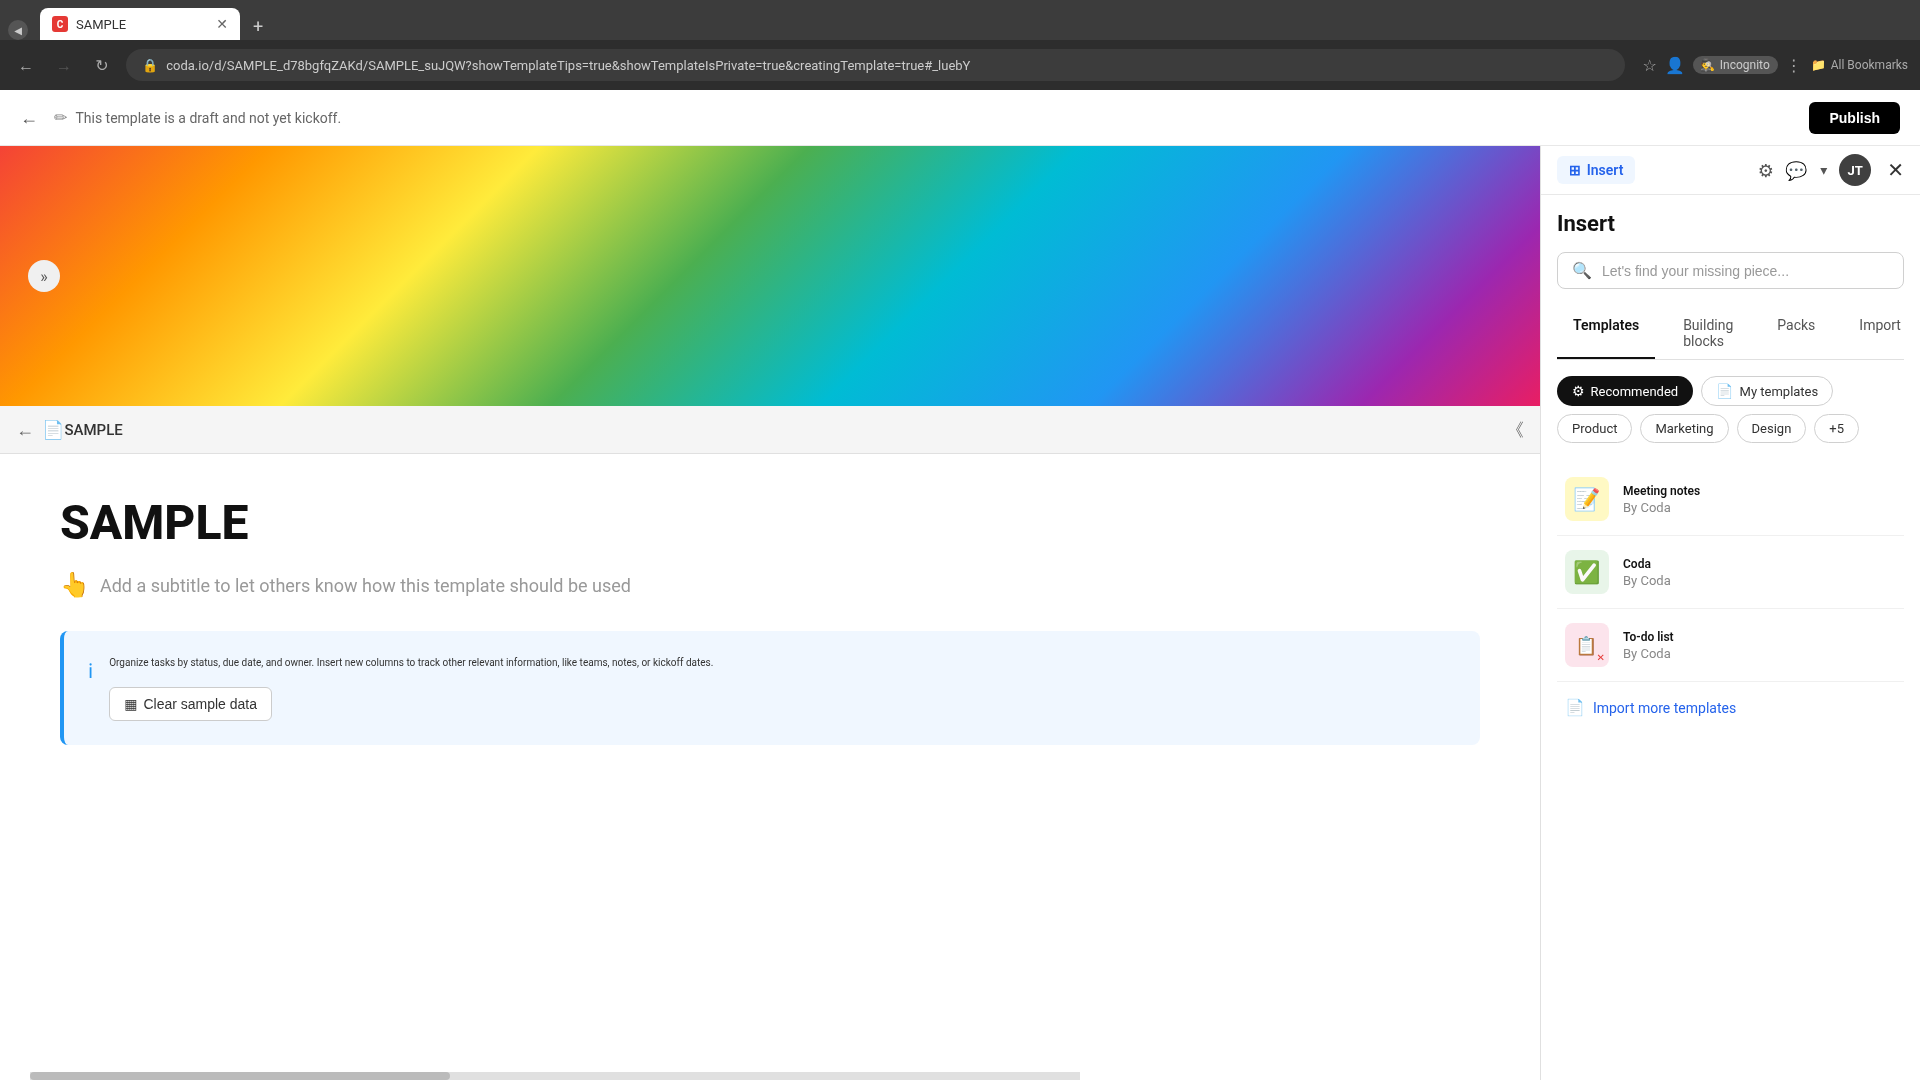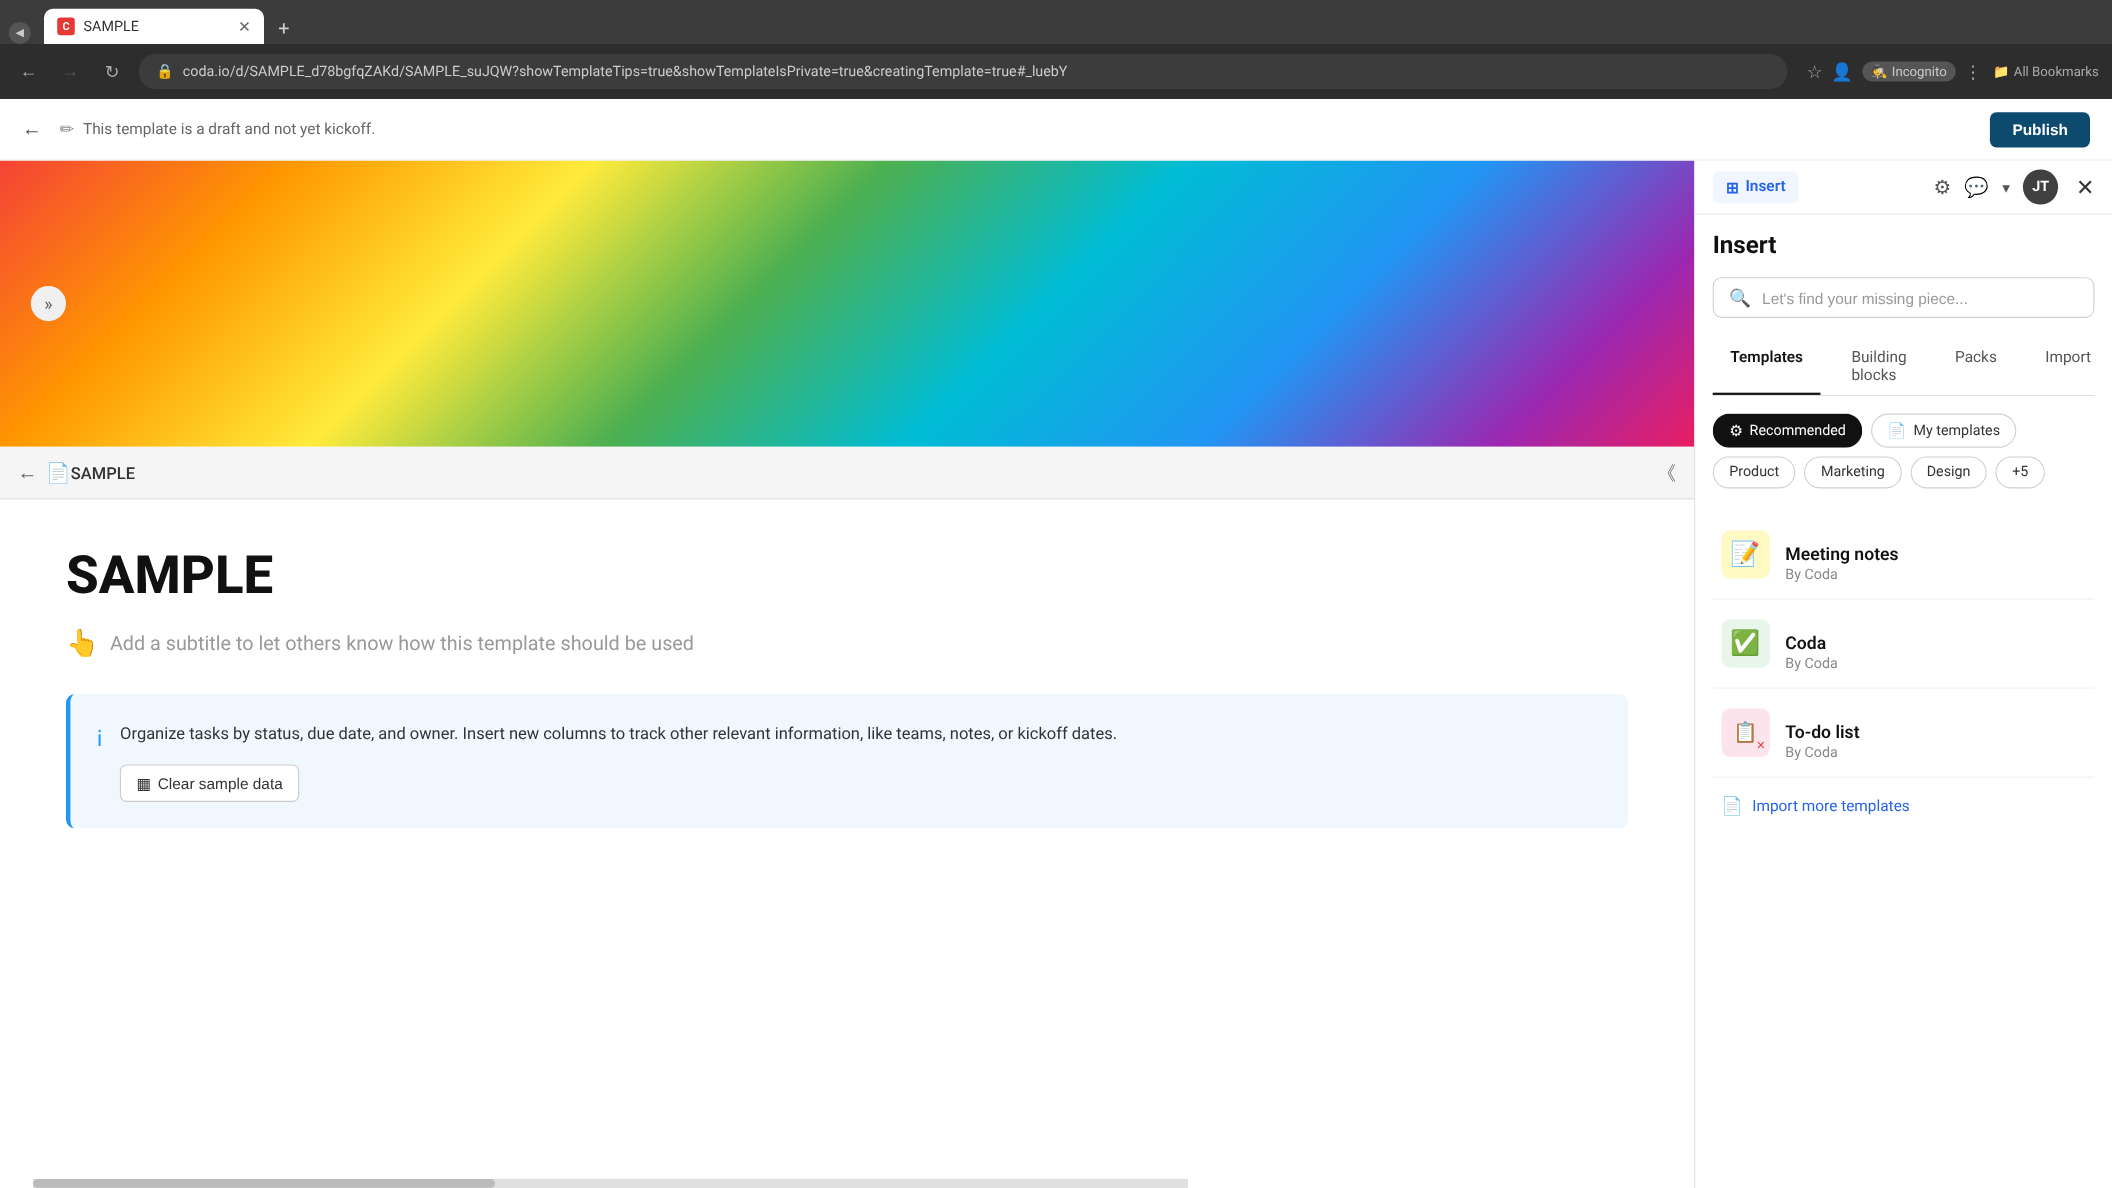--- a/index.html
+++ b/index.html
@@ -30,7 +30,7 @@
     .header-back { color: #555; font-size: 18px; cursor: pointer; }
     .header-draft-notice { display: flex; align-items: center; gap: 8px; color: #666; font-size: 14px; flex: 1; }
     .header-draft-icon { color: #888; font-size: 16px; }
-    .publish-btn { background: #0c4a6e; color: white; border: none; border-radius: 6px; padding: 8px 20px; font-size: 14px; font-weight: 600; cursor: pointer; }
+    .publish-btn { background: #000000; color: white; border: none; border-radius: 6px; padding: 8px 20px; font-size: 14px; font-weight: 600; cursor: pointer; }
 
     
     .main-layout { display: flex; height: calc(1080px - 90px - 56px); }

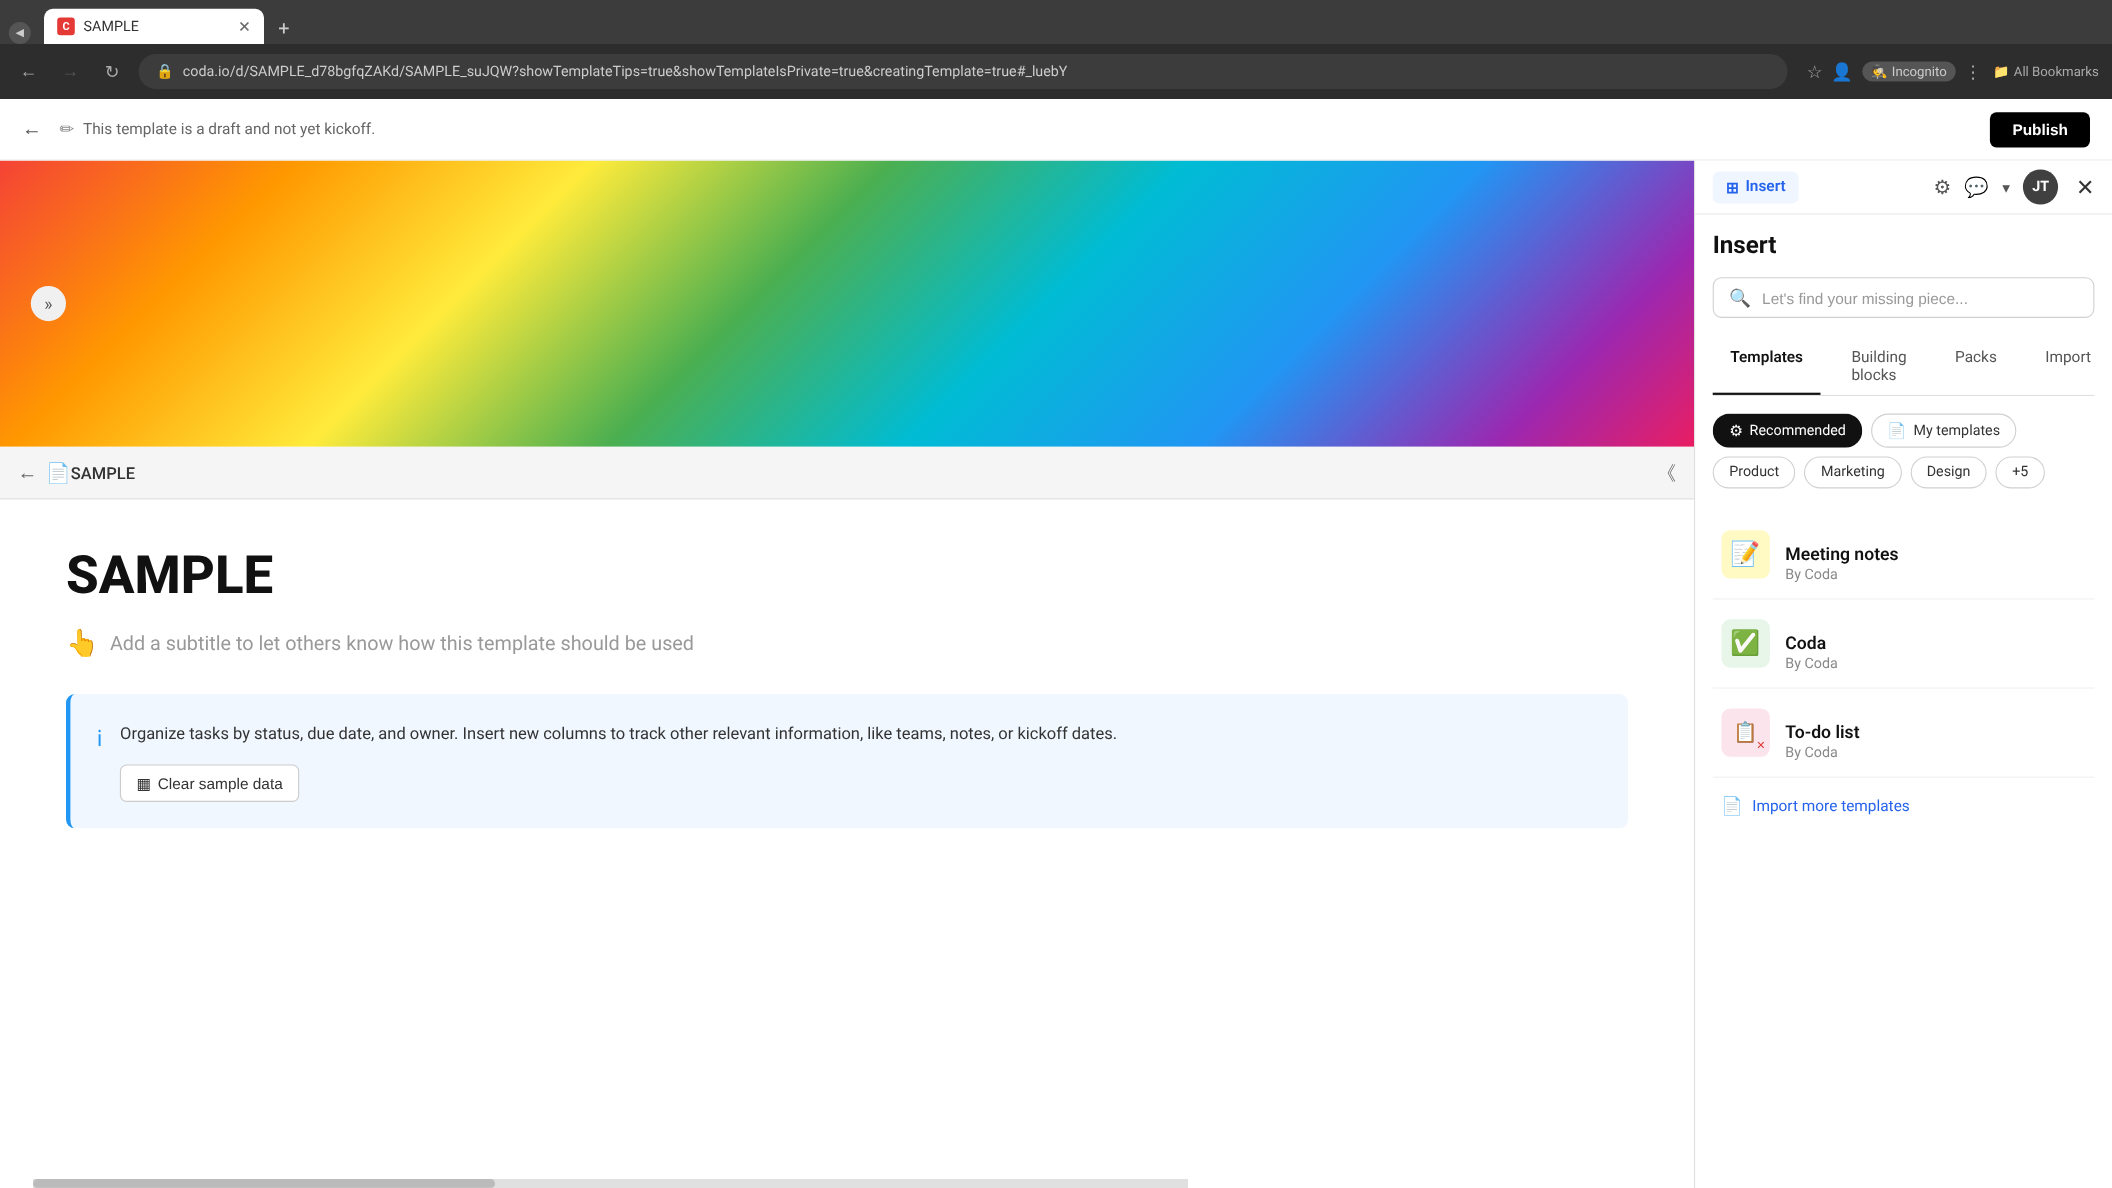--- a/index.html
+++ b/index.html
@@ -93,7 +93,7 @@
     .template-icon-green { background: #e8f5e9; }
     .template-icon-blue { background: #e3f2fd; }
     .template-info { flex: 1; }
-    .template-name { font-size: 16px; font-weight: 600; color: #111; margin-top: 16px; }
+    .template-name { font-size: 12px; font-weight: 600; color: #111; }
     .template-author { font-size: 13px; color: #888; margin-top: 2px; }
 
     .explore-link { display: flex; align-items: center; gap: 8px; color: #2563eb; font-size: 14px; cursor: pointer; padding: 16px 8px; }

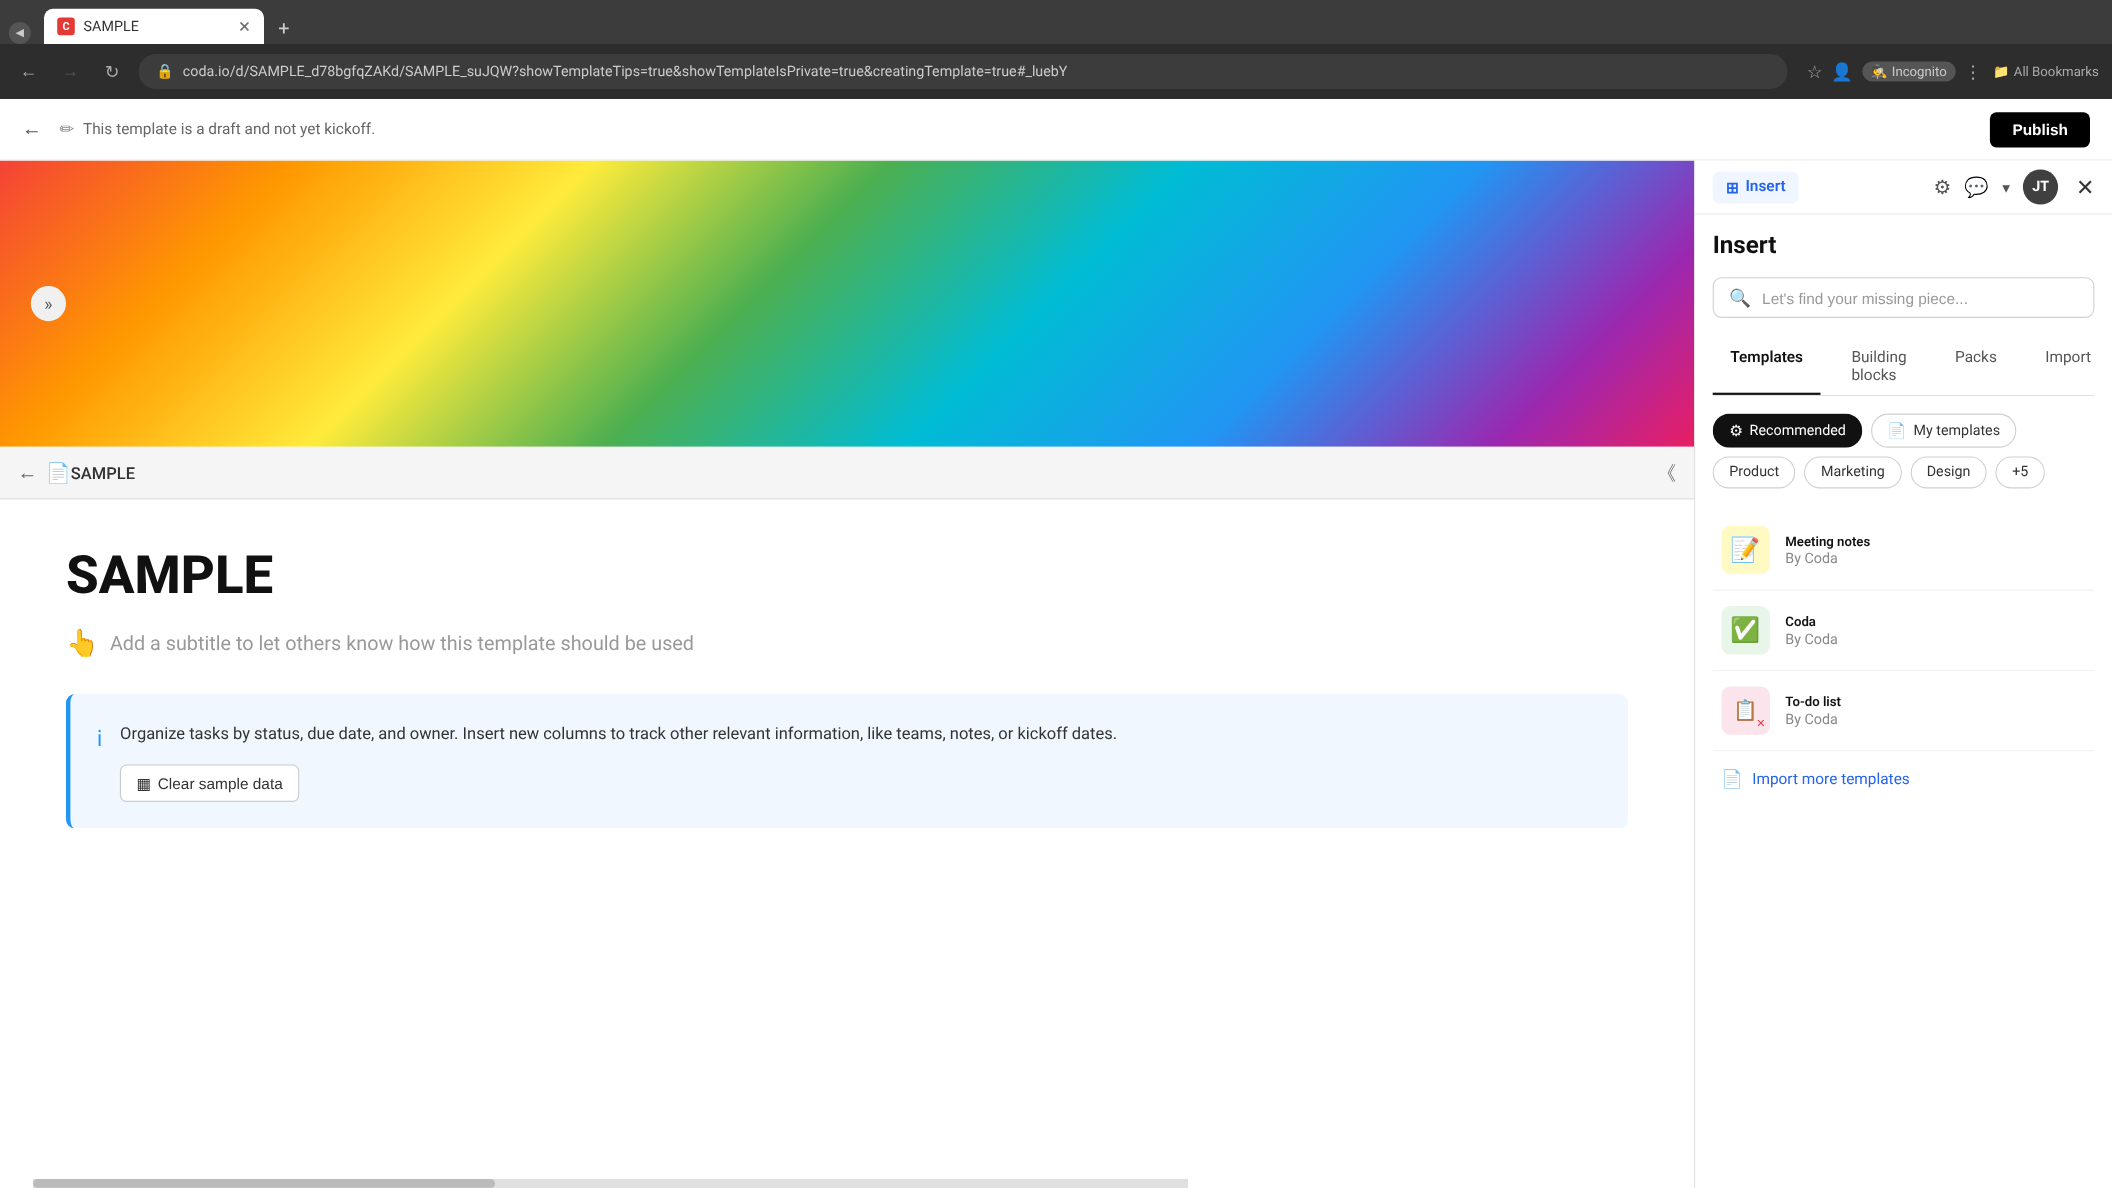--- a/index.html
+++ b/index.html
@@ -52,7 +52,7 @@
 
     .doc-info-box { background: #f0f7ff; border-radius: 8px; padding: 24px; border-left: 4px solid #2196f3; display: flex; gap: 16px; }
     .doc-info-icon { color: #2196f3; font-size: 20px; margin-top: 2px; flex-shrink: 0; }
-    .doc-info-text { color: #333; font-size: 15px; line-height: 1.6; }
+    .doc-info-text { color: #333; font-size: 10px; line-height: 1.6; }
     .doc-clear-btn { display: inline-flex; align-items: center; gap: 6px; margin-top: 16px; border: 1px solid #ccc; border-radius: 6px; padding: 8px 14px; font-size: 14px; color: #333; cursor: pointer; background: #fff; }
 
     .doc-scrollbar { position: absolute; bottom: 0; left: 0; right: 0; height: 8px; background: #e0e0e0; }

